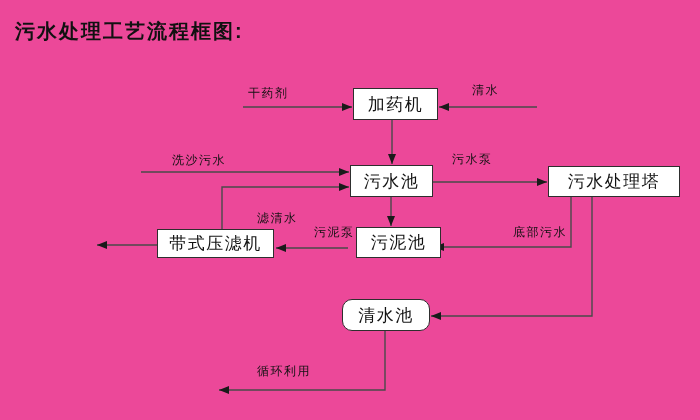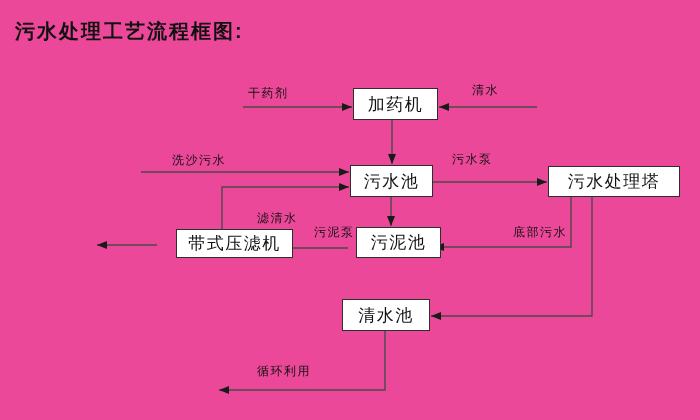--- a/index.html
+++ b/index.html
@@ -85,7 +85,7 @@
   <div class="node" style="left:350px; top:165px; width:83px;  height:32px;">污水池</div>
   <div class="node" style="left:548px; top:166px; width:132px; height:31px;">污水处理塔</div>
   <div class="node" style="left:356px; top:227px; width:85px;  height:31px;">污泥池</div>
-  <div class="node" style="left:157px; top:229px; width:117px; height:29px;margin-left:19px;">带式压滤机</div>
+  <div class="node" style="left:157px; top:229px; width:117px; height:29px;">带式压滤机</div>
   <div class="node" style="left:342px; top:299px; width:88px;  height:32px;">清水池</div>
 
   <div class="elabel" style="left:248px; top:85px;">干药剂</div>

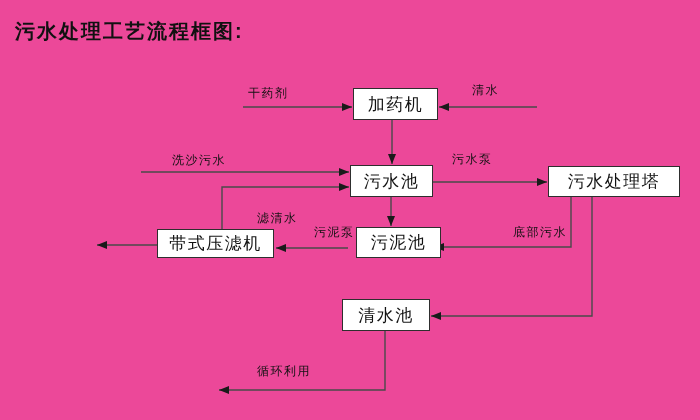--- a/index.html
+++ b/index.html
@@ -86,7 +86,7 @@
   <div class="node" style="left:548px; top:166px; width:132px; height:31px;">污水处理塔</div>
   <div class="node" style="left:356px; top:227px; width:85px;  height:31px;">污泥池</div>
   <div class="node" style="left:157px; top:229px; width:117px; height:29px;">带式压滤机</div>
-  <div class="node" style="left:342px; top:299px; width:88px;  height:32px;">清水池</div>
+  <div class="node" style="left:342px; top:299px; width:88px;  height:32px;border-radius:10px;">清水池</div>
 
   <div class="elabel" style="left:248px; top:85px;">干药剂</div>
   <div class="elabel" style="left:472px; top:82px;">清水</div>

